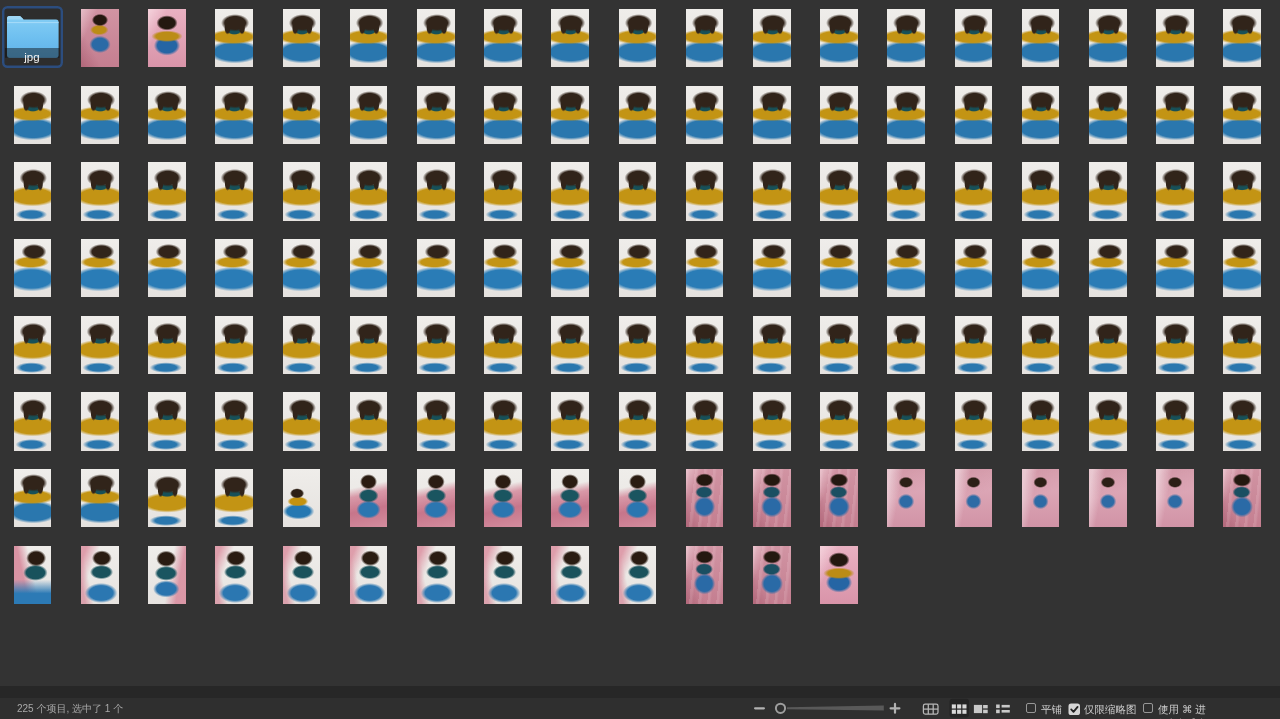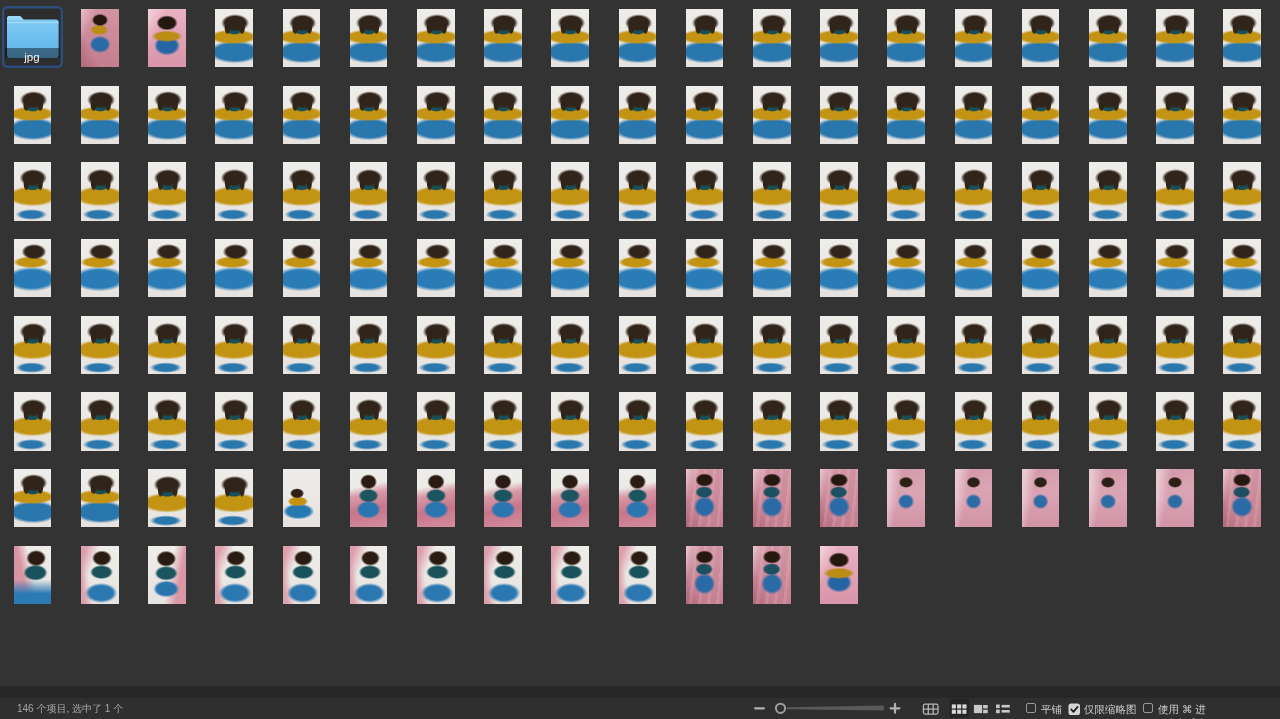--- a/index.html
+++ b/index.html
@@ -253,7 +253,7 @@
 
 <div id="strip"></div>
 <div id="bar"></div>
-<div id="stat">146 个项目, 选中了 1 个</div>
+<div id="stat">225 个项目, 选中了 1 个</div>
 <svg width="280" height="21" viewBox="0 0 280 21" style="position:absolute;left:740px;top:698px">
   <rect x="14" y="9.2" width="11" height="2.2" rx="1.1" fill="#b2b2b2"></rect>
   <circle cx="40.5" cy="10.3" r="4.6" fill="none" stroke="#9e9e9e" stroke-width="2"></circle>

